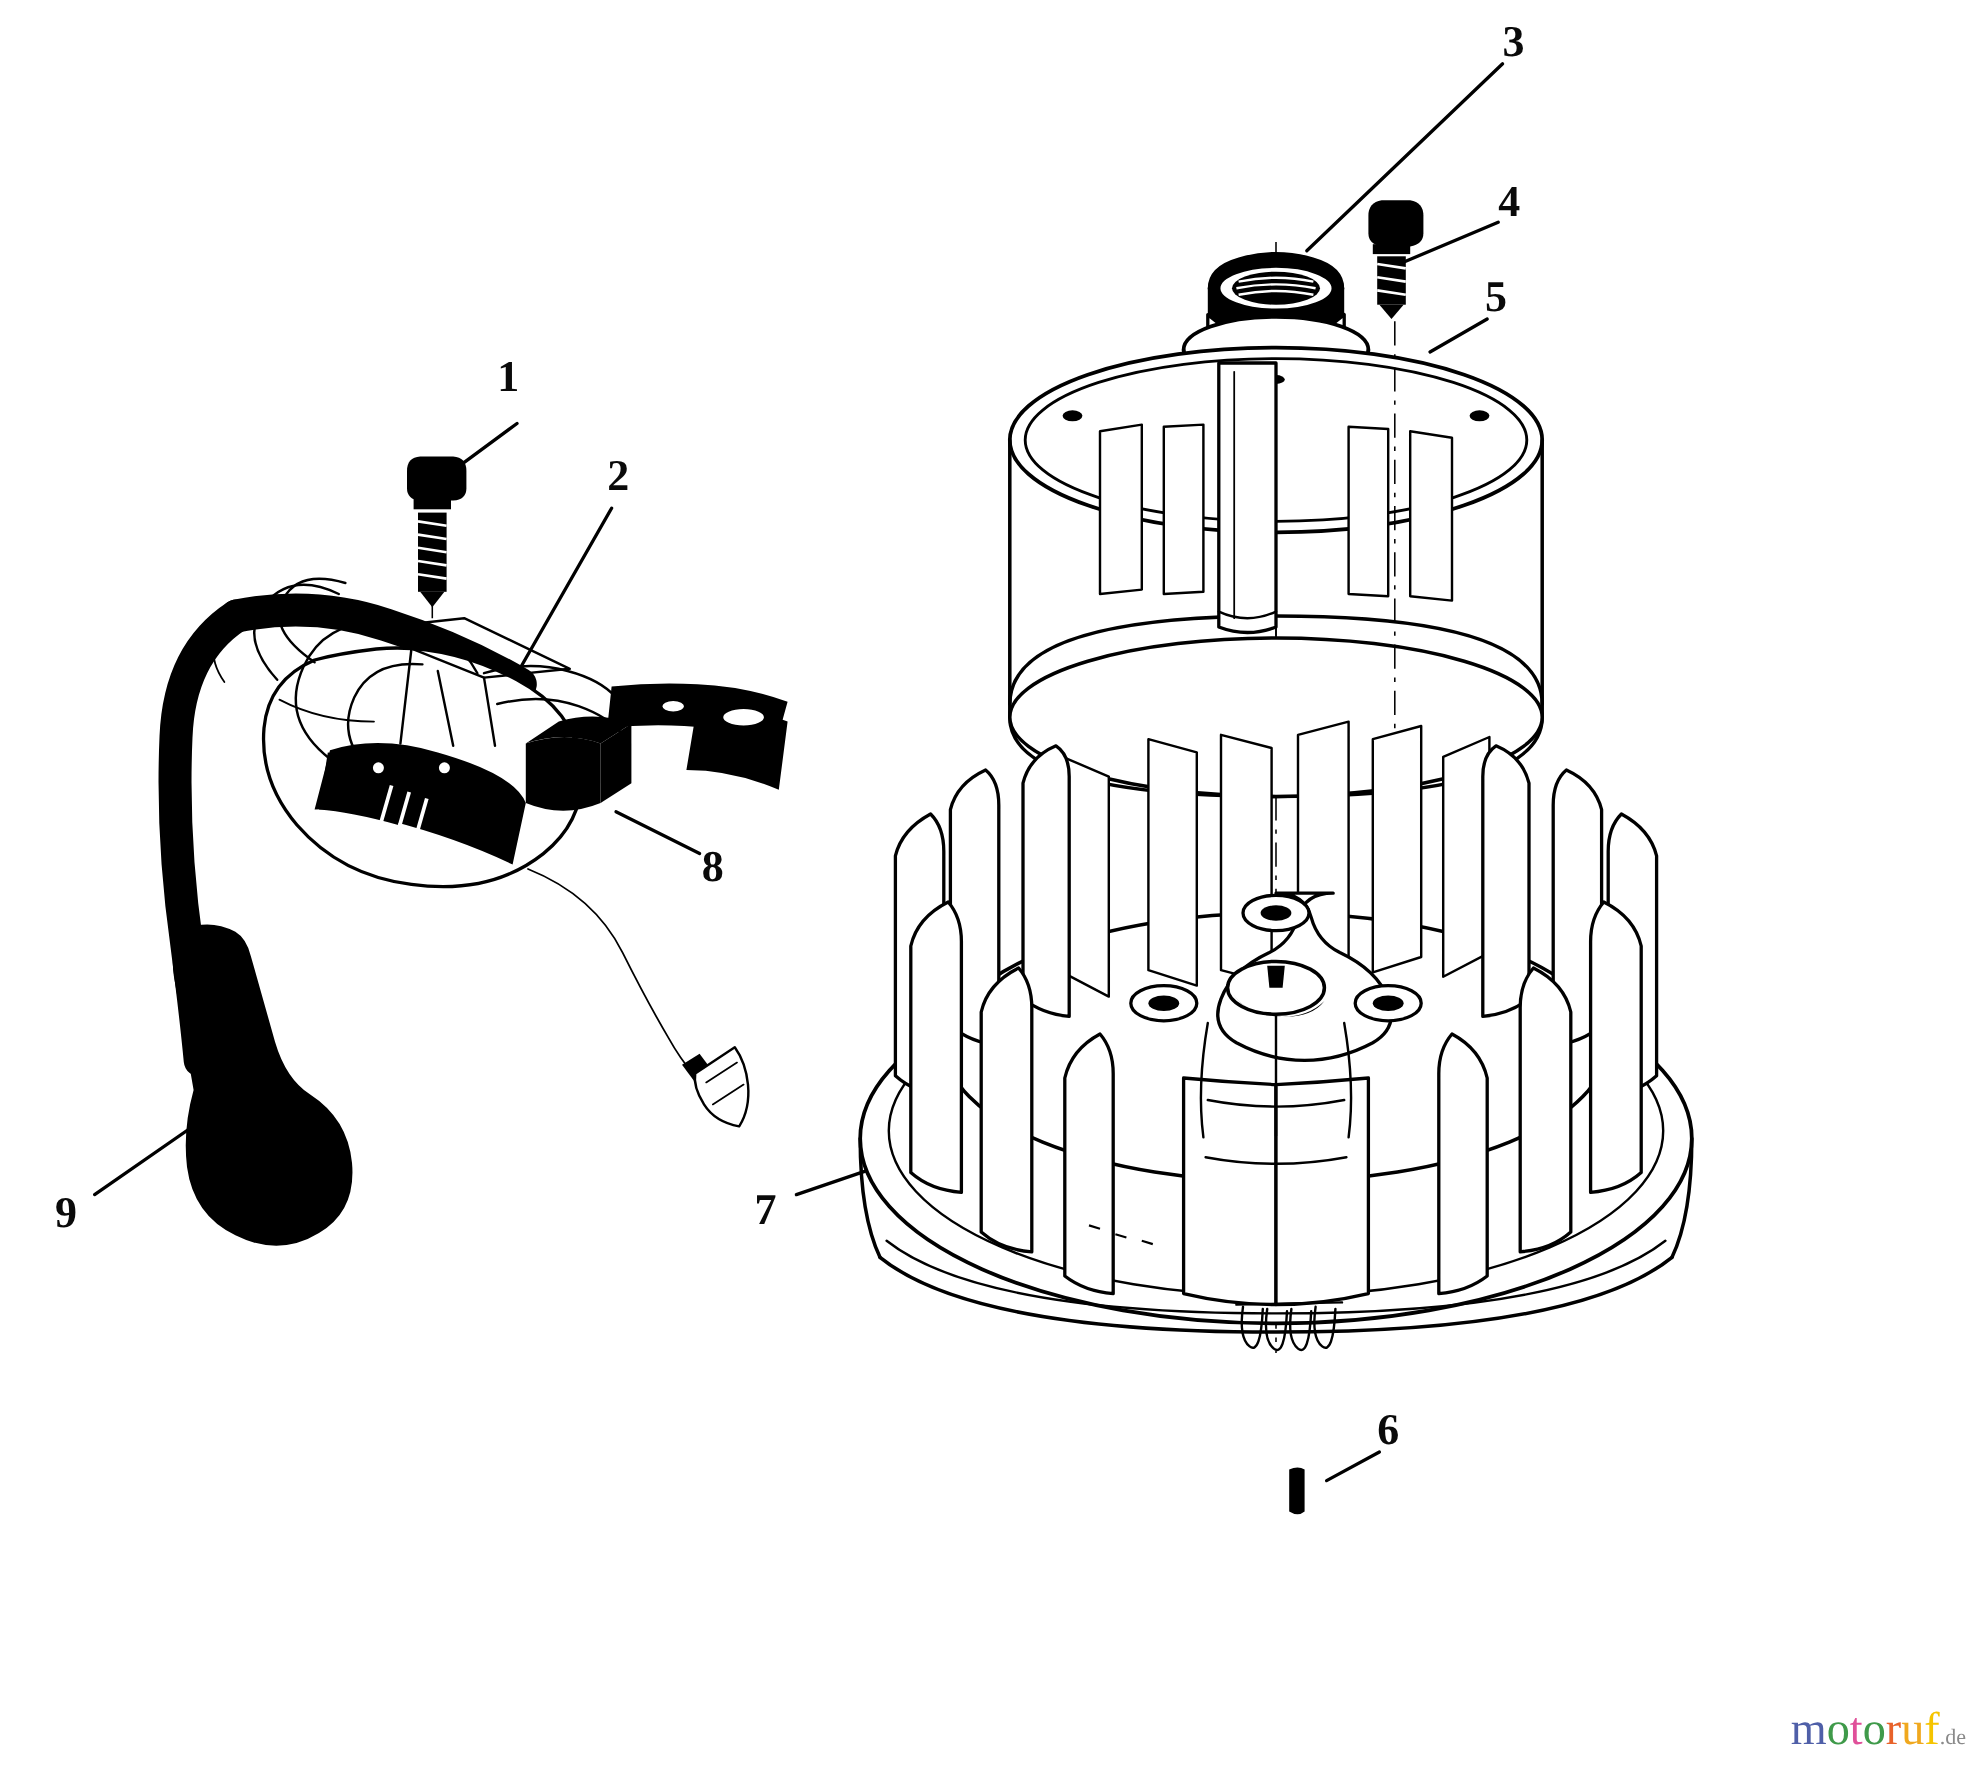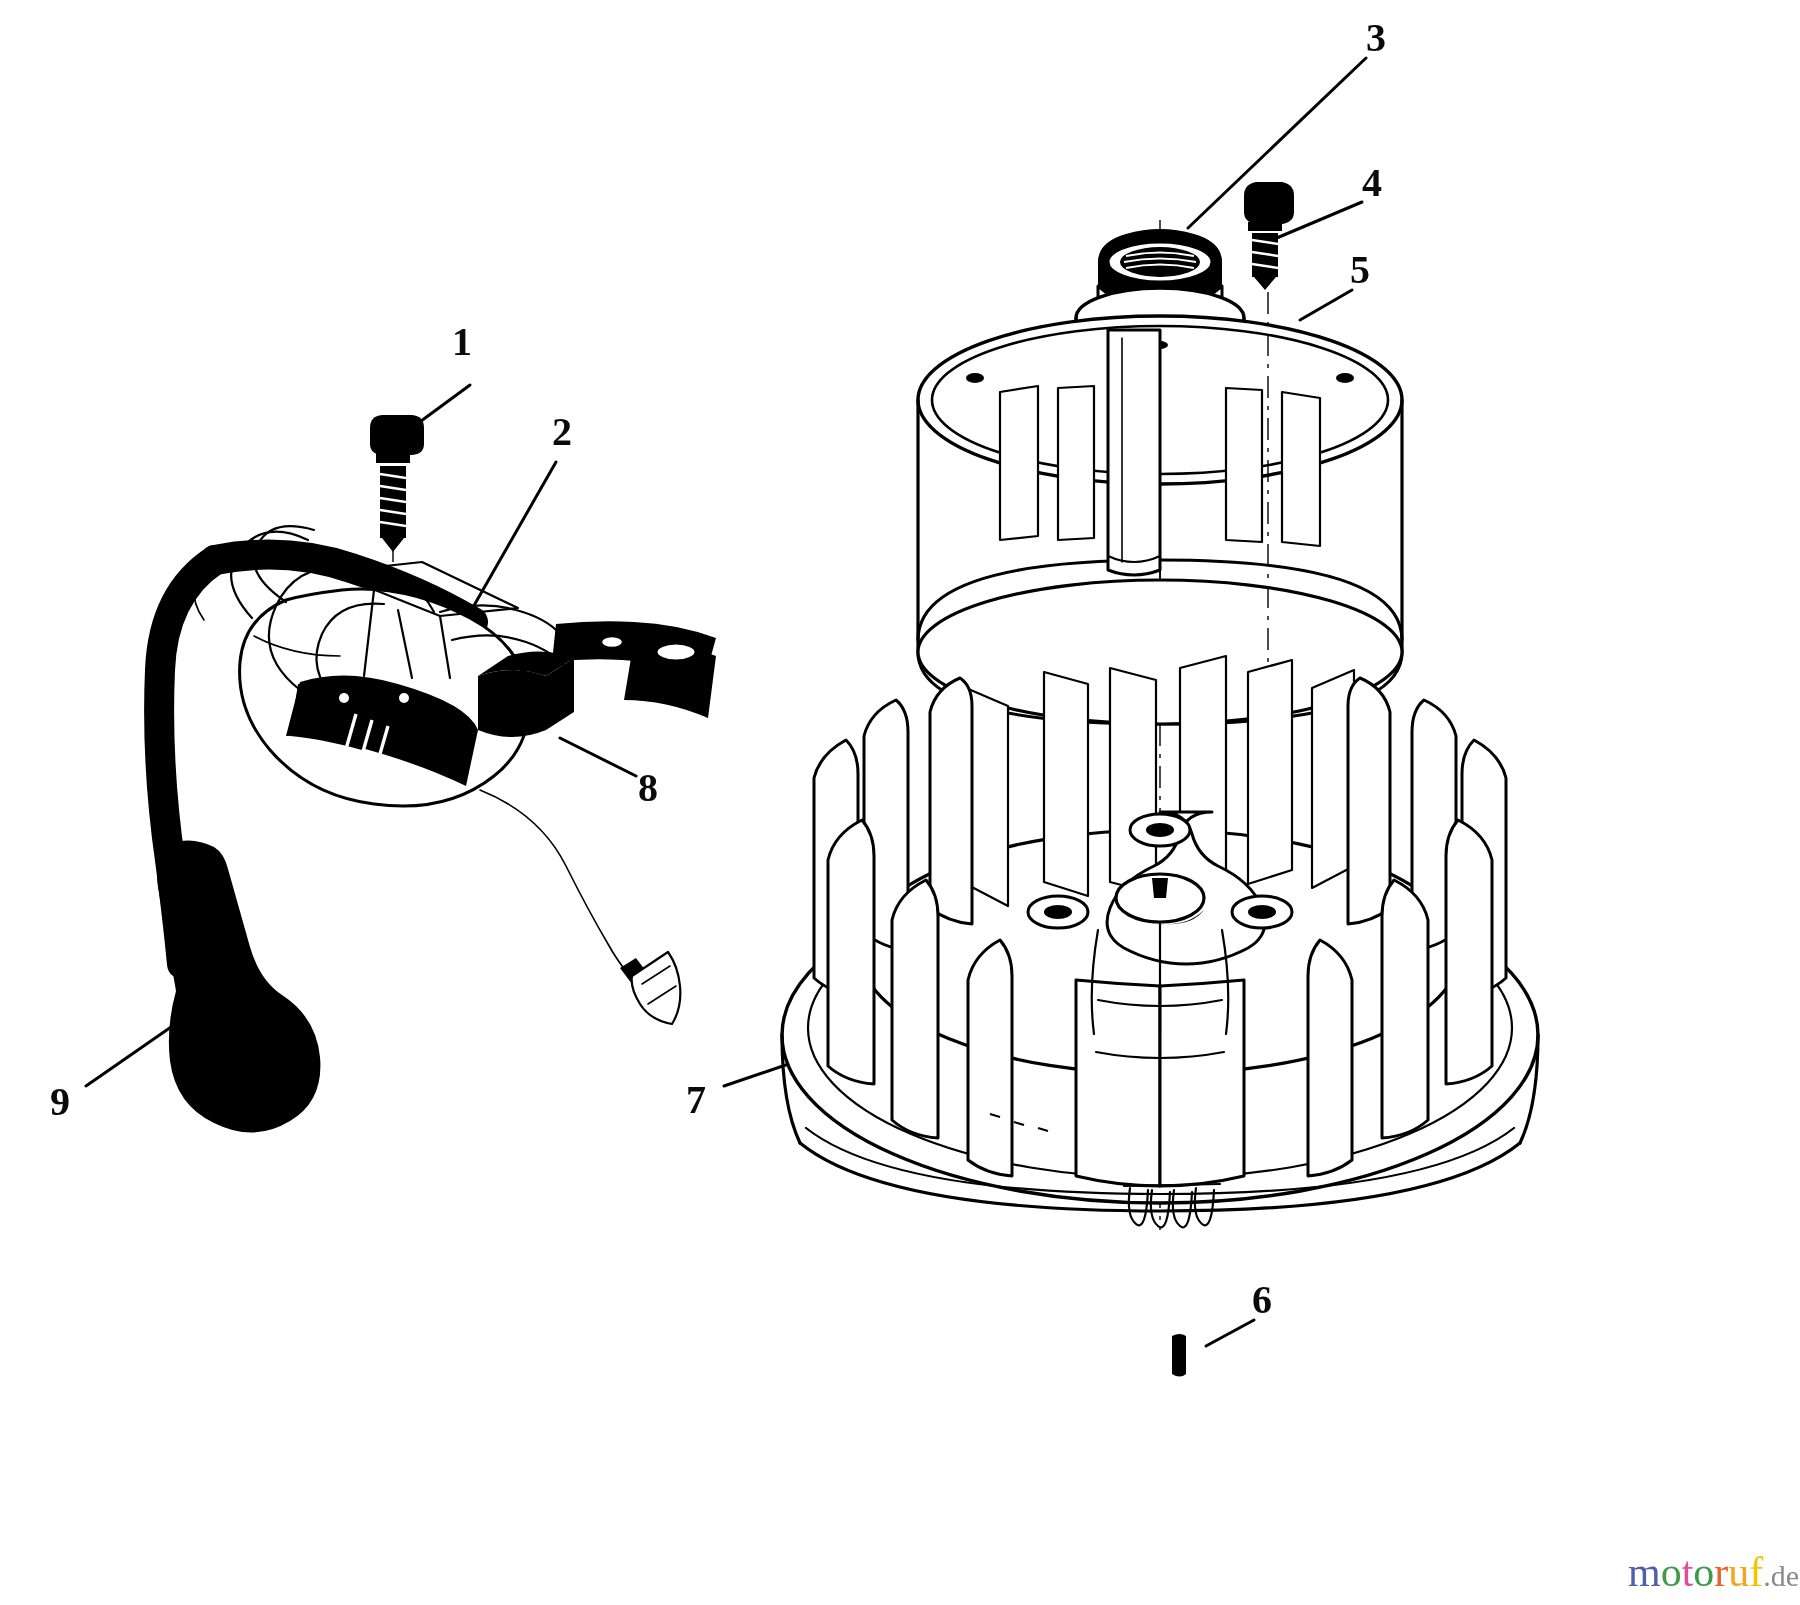--- a/index.html
+++ b/index.html
@@ -30,7 +30,7 @@
     user-select:none;
   }
   .wm span{display:inline-block;}
-  .wm .suffix{font-size:30px;vertical-align:baseline;}
+  .wm .suffix{font-size:20px;vertical-align:baseline;}
 </style>
 </head>
 <body>

